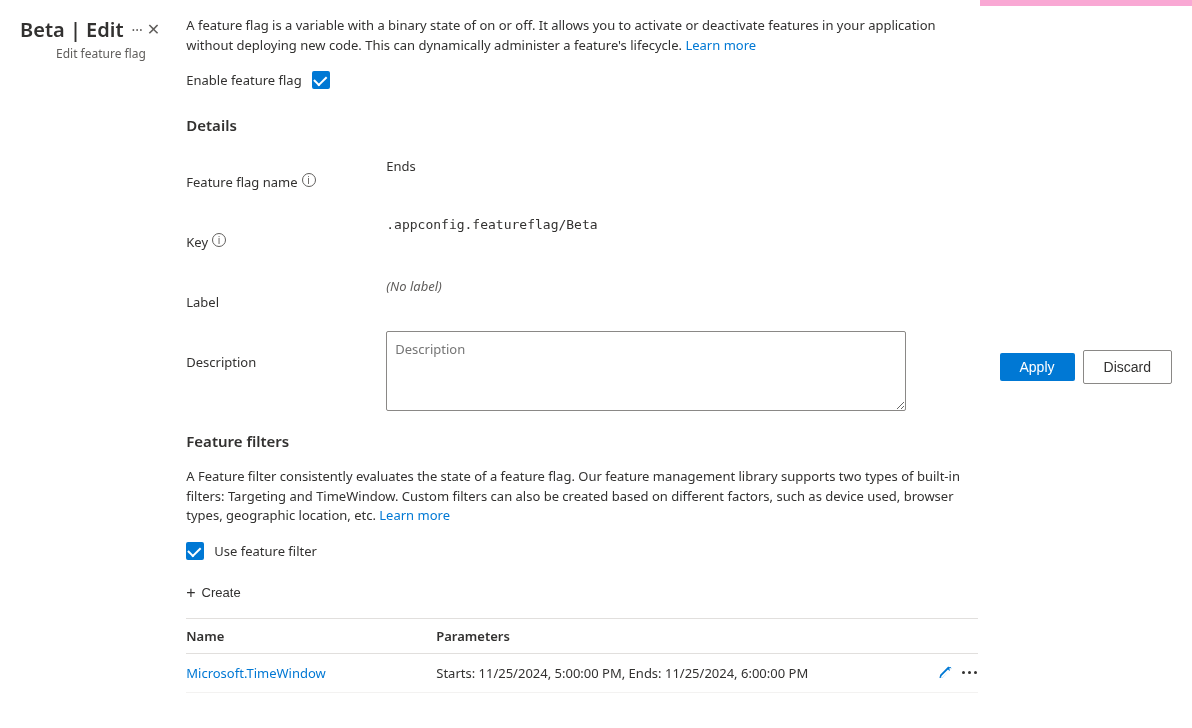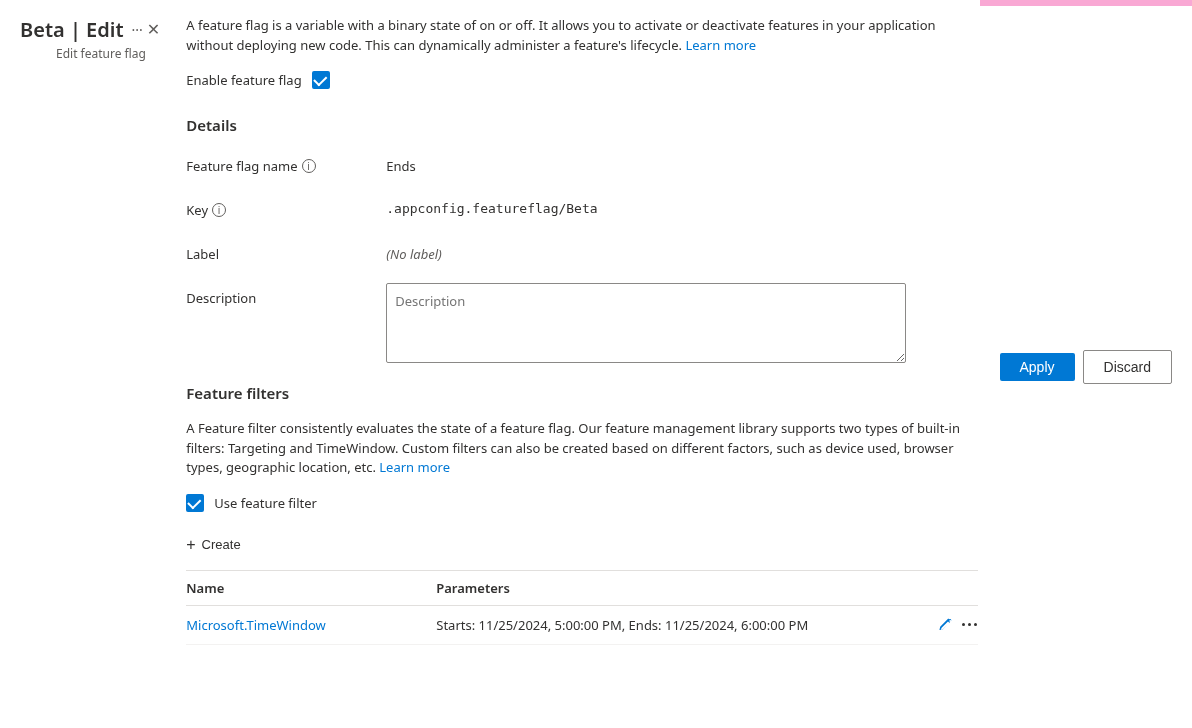--- a/index.html
+++ b/index.html
@@ -142,8 +142,8 @@
       color: #323130;
       padding-top: 6px;
       display: flex;
-      align-items: center;
       gap: 4px;
+      margin-top: 16px;
     }
 
     .info-icon {

